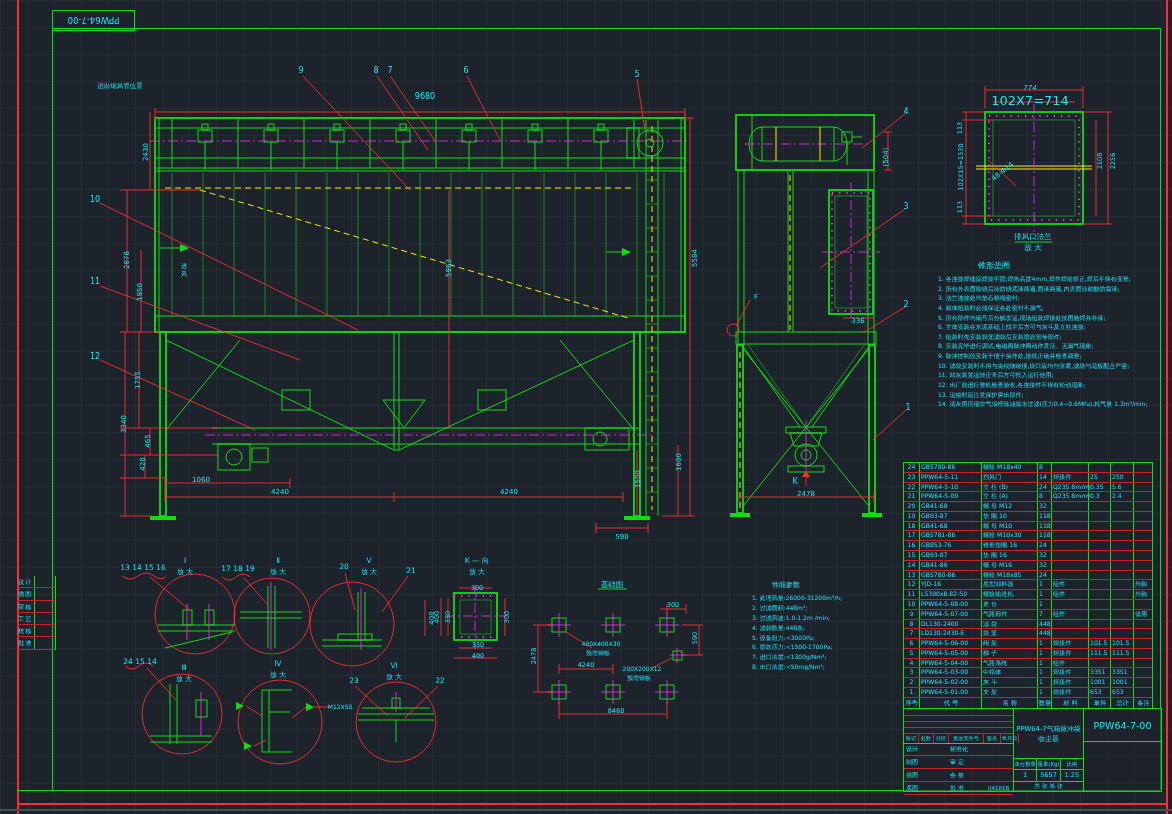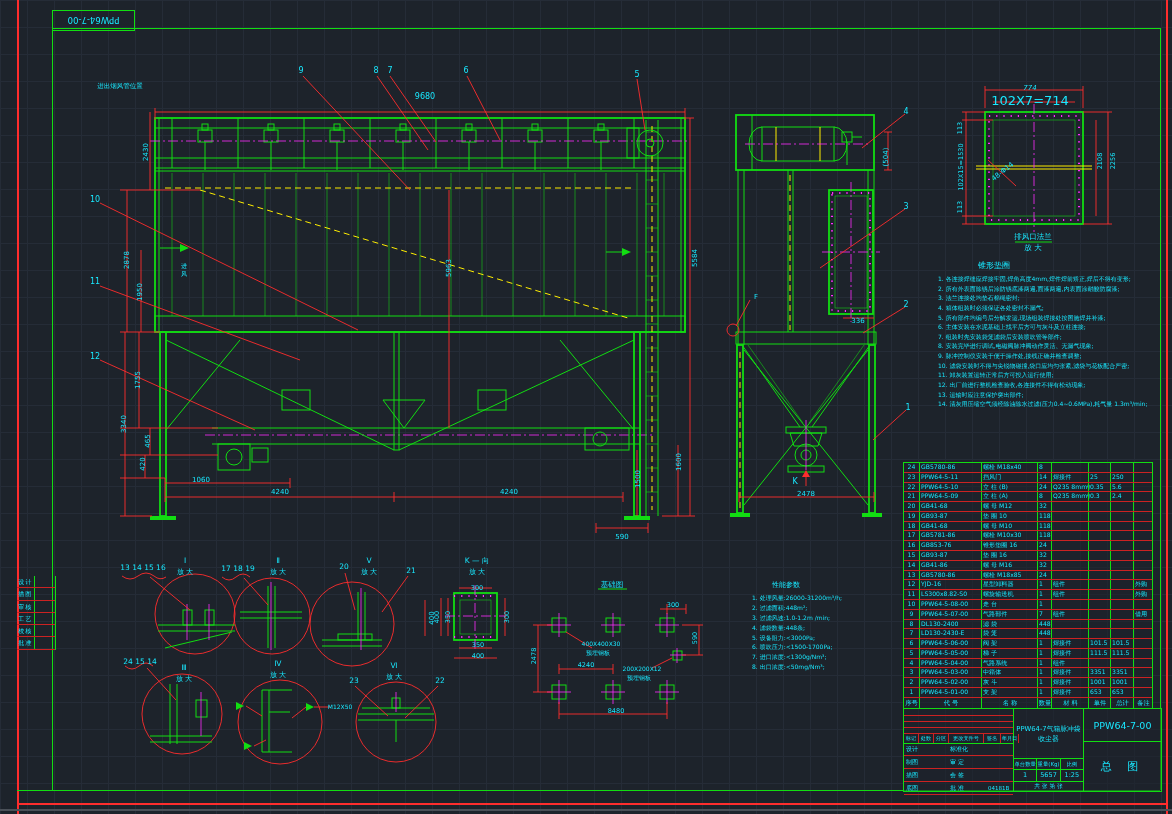--- a/index.html
+++ b/index.html
@@ -920,7 +920,6 @@
     </div>
     <div id="sheetnote">共  张  第  张</div>
     <div id="dno">PPW64-7-00</div>
-    <div id="stitle">总 图</div>
   </div>
 
   <div id="sig">

